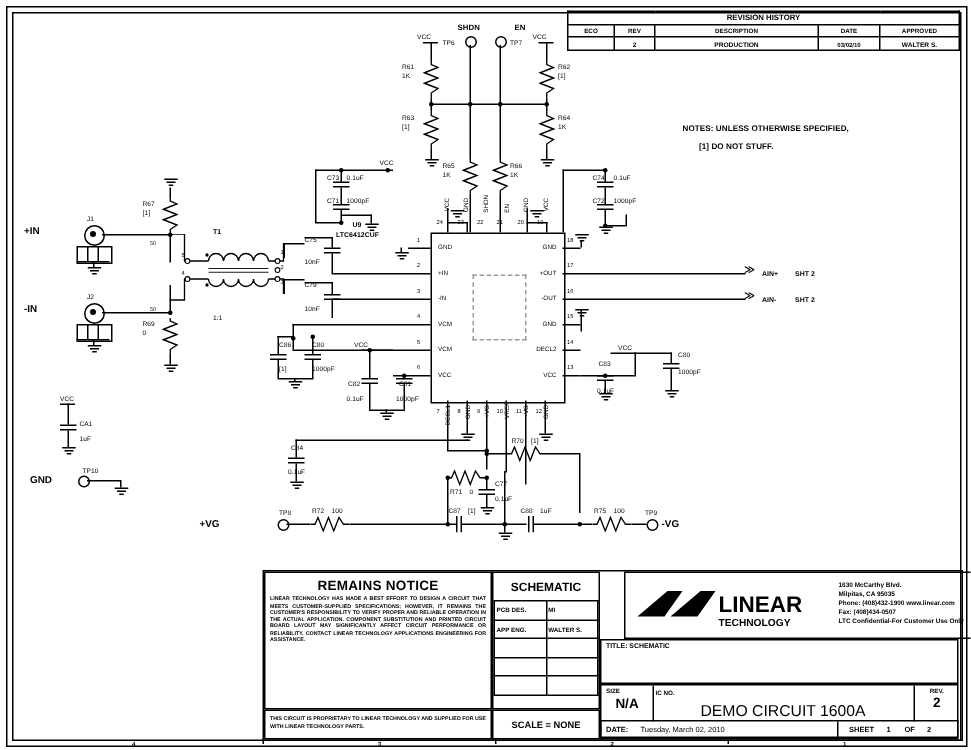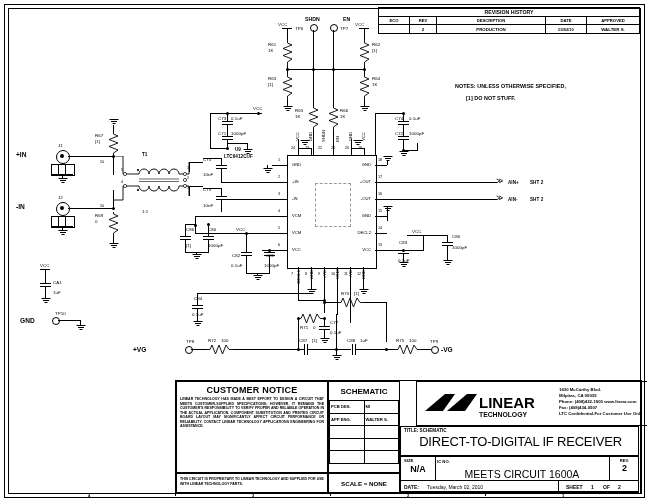--- a/index.html
+++ b/index.html
@@ -785,7 +785,7 @@
   <div id="titleblock">
 
     <div class="tb-cell tb-border" id="cnote">
-      <div class="h">CUSTOMER NOTICE</div>
+      <div class="h">REMAINS NOTICE</div>
       <div class="p">LINEAR TECHNOLOGY HAS MADE A BEST EFFORT TO DESIGN A CIRCUIT THAT MEETS CUSTOMER-SUPPLIED SPECIFICATIONS; HOWEVER, IT REMAINS THE CUSTOMER'S RESPONSIBILITY TO VERIFY PROPER AND RELIABLE OPERATION IN THE ACTUAL APPLICATION.  COMPONENT SUBSTITUTION AND PRINTED CIRCUIT BOARD LAYOUT MAY SIGNIFICANTLY AFFECT CIRCUIT PERFORMANCE OR RELIABILITY.  CONTACT LINEAR TECHNOLOGY APPLICATIONS ENGINEERING FOR ASSISTANCE.</div>
     </div>
     <div class="tb-cell tb-border" id="cprop">

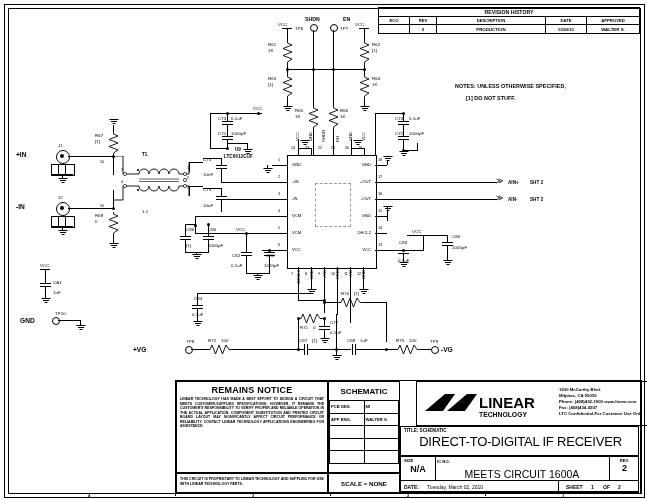--- a/index.html
+++ b/index.html
@@ -841,7 +841,6 @@
 
     <div class="tb-cell tb-border" id="titlerow">
       <div style="position:absolute;left:3px;top:1px;font-size:4.6px;font-weight:bold;">TITLE: SCHEMATIC</div>
-      <div style="position:absolute;left:0;top:7px;width:239px;text-align:center;font-size:13px;letter-spacing:-.2px;">DIRECT-TO-DIGITAL IF RECEIVER</div>
     </div>
 
     <div class="tb-cell tb-border" id="icrow">

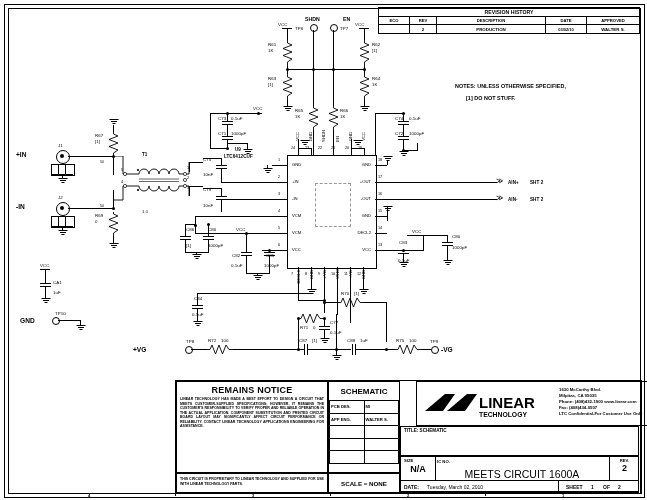--- a/index.html
+++ b/index.html
@@ -850,7 +850,7 @@
       </div>
       <div style="position:absolute;left:34px;top:0;width:174px;height:24px;border-right:1px solid #000;">
         <div style="position:absolute;left:2px;top:2px;font-size:4.2px;font-weight:bold;">IC NO.</div>
-        <div style="position:absolute;left:0;top:11px;width:174px;text-align:center;font-size:10.5px;">MEETS CIRCUIT 1600A</div>
+        <div style="position:absolute;left:0;top:11px;width:174px;text-align:center;font-size:10.5px;">DEMO CIRCUIT 1600A</div>
       </div>
       <div style="position:absolute;left:208px;top:0;width:31px;height:24px;">
         <div style="font-size:4.2px;font-weight:bold;text-align:center;padding-top:1px;">REV.</div>

